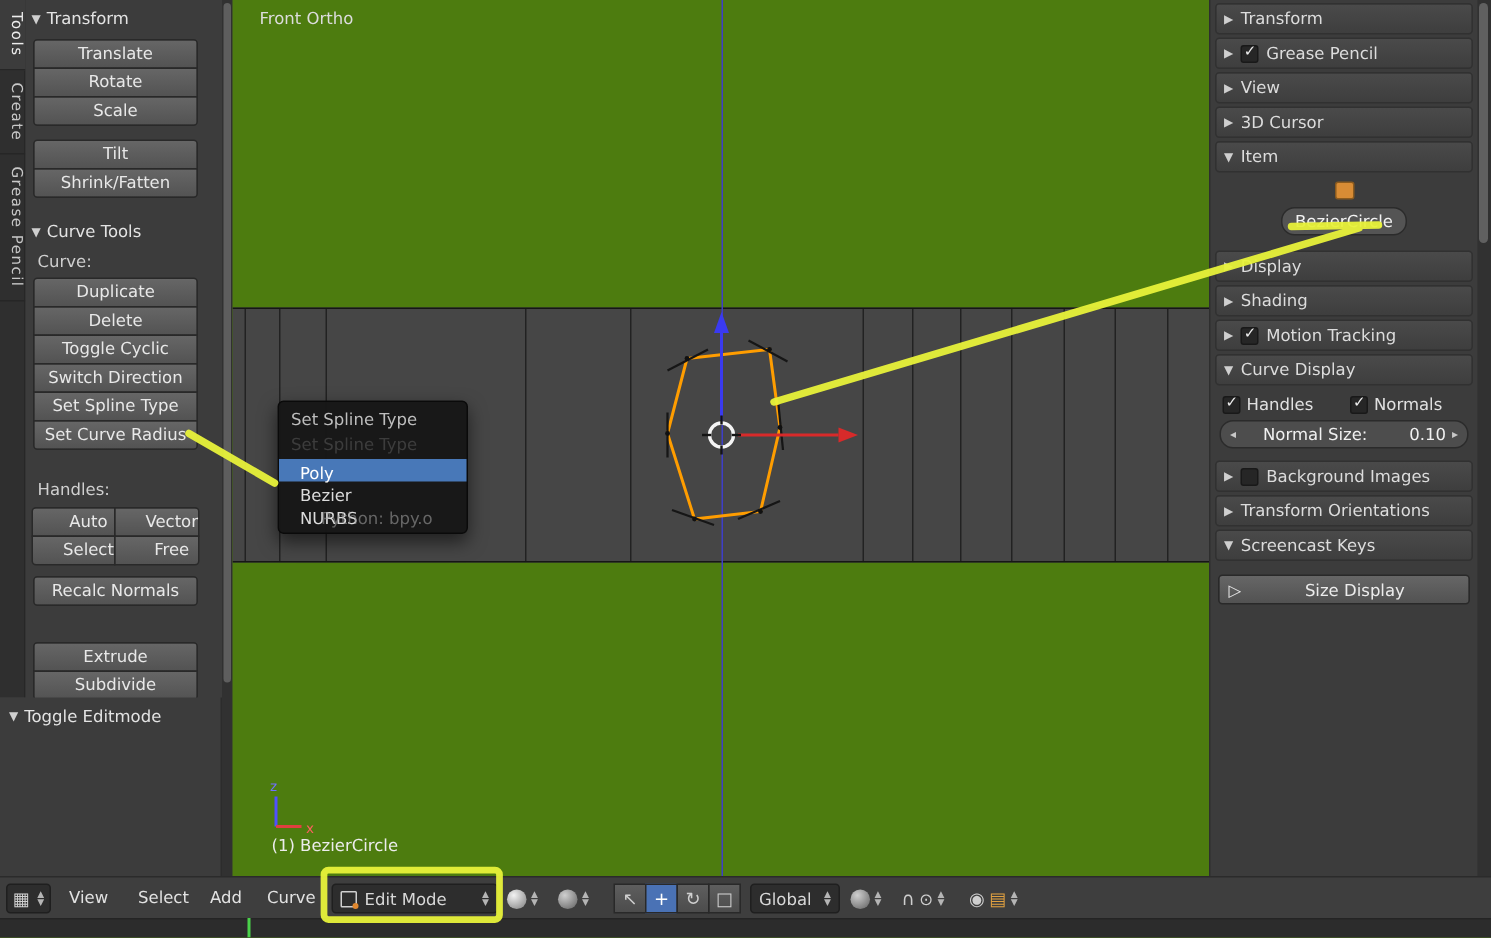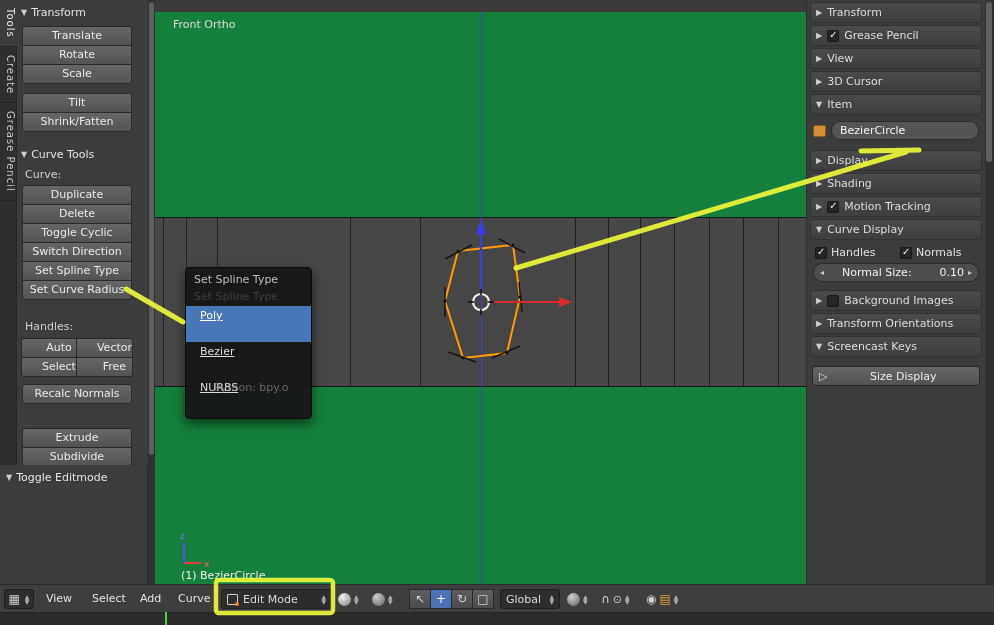--- a/index.html
+++ b/index.html
@@ -34,7 +34,7 @@
   #shelf-scroll .thumb { position:absolute; left:1px; top:2px; width:5px; height:453px; background:#5e5e5e; border-radius:3px; }
 
   
-  #viewport { position:absolute; left:155px; top:12px; width:651px; height:584px; background:#15803d; overflow:hidden;padding-left:48px; }
+  #viewport { position:absolute; left:155px; top:0; width:651px; height:584px; background:#4d7c0f; overflow:hidden;padding-left:48px; }
   #view-label { position:absolute; left:18px; top:6px; color:#dcdcdc; }
   #grid-band { position:absolute; left:0; top:205px; width:651px; height:170px; background:#464646; border-top:1px solid #161616; border-bottom:1px solid #161616; }
   .vline { position:absolute; top:0; bottom:0; width:1px; background:#222; }

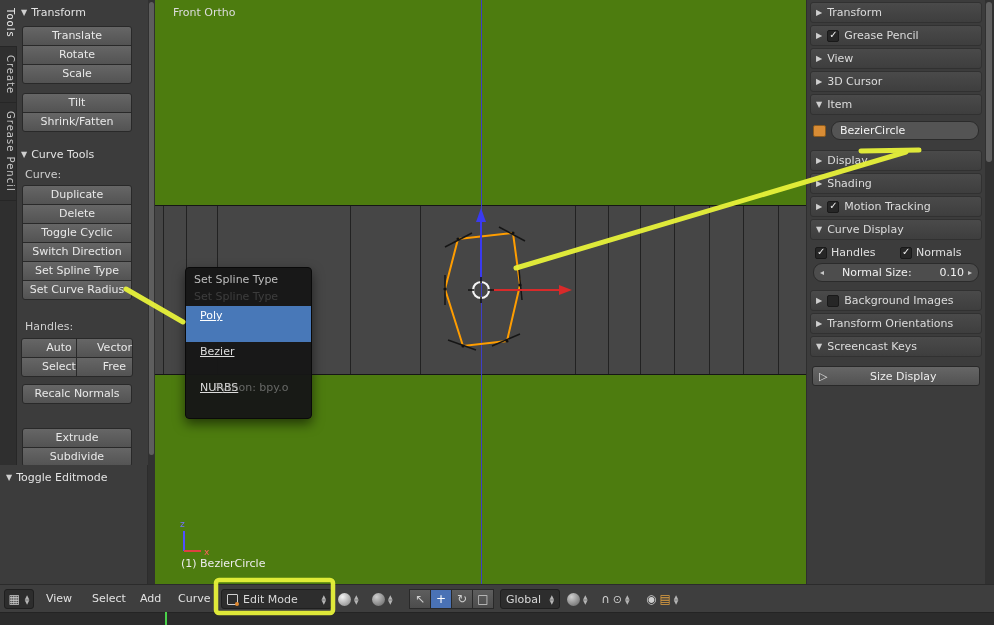--- a/index.html
+++ b/index.html
@@ -55,7 +55,7 @@
   .rp-hdr { height:21px; margin:1px 1px 2px; background:linear-gradient(#4a4a4a,#3e3e3e); border:1px solid #313131; border-radius:3px; display:flex; align-items:center; gap:5px; padding:0 5px; color:#dcdcdc; }
   .cb { width:12px; height:12px; background:#262626; border:1px solid #191919; border-radius:2px; position:relative; flex:0 0 auto; }
   .cb.checked::after { content:"✓"; position:absolute; left:1px; top:-2px; color:#eee; font-size:10px; }
-  .rp-item-row { display:flex; align-items:center; gap:5px; margin:6px 4px 10px; }
+  .rp-item-row { display:flex; align-items:center; gap:5px; margin:6px 4px 10px;flex-direction:column; }
   .cube-icon { width:13px; height:12px; background:#d88c35; border:1px solid #8a5a1e; border-radius:2px; flex:0 0 auto; }
   .name-field { flex:1; height:19px; background:#545454; border:1px solid #2b2b2b; border-radius:9px; color:#f3f3f3; line-height:17px; padding:0 8px; }
   .cd-row { display:flex; align-items:center; gap:8px; margin:6px 6px 4px; color:#e0e0e0; }

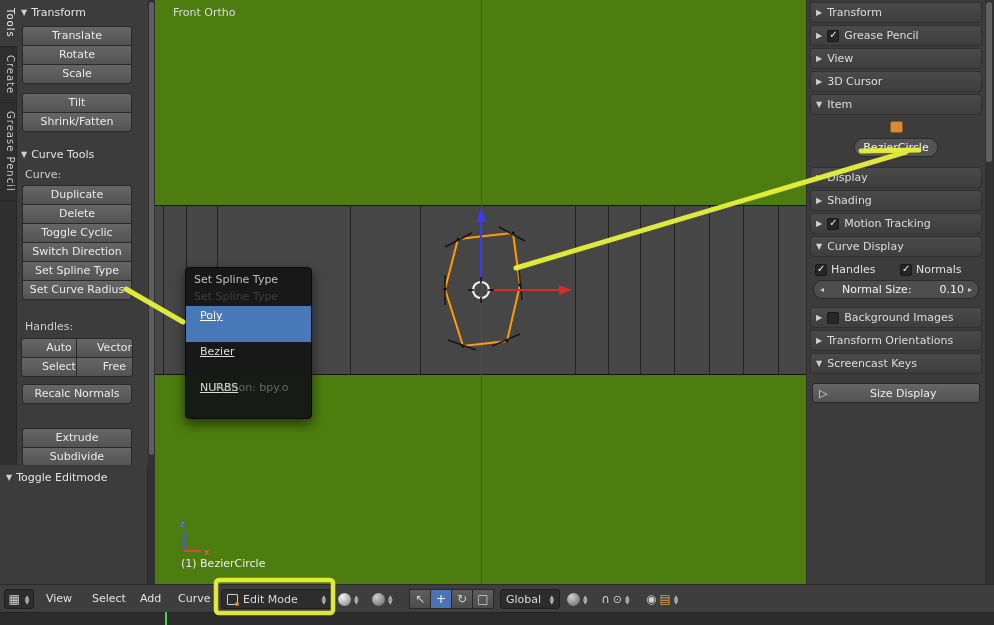--- a/index.html
+++ b/index.html
@@ -46,7 +46,7 @@
   #ctx-menu { position:absolute; left:185px; top:267px; width:127px; background:rgba(23,23,23,0.97); border:1px solid #0a0a0a; border-radius:4px; box-shadow:0 5px 12px rgba(0,0,0,0.55); z-index:30; padding-bottom:4px; }
   .ctx-title { padding:5px 8px 2px; color:#bdbdbd; }
   .ctx-ghost-title { height:18px; line-height:18px; padding-left:8px; color:#9a9a9a; opacity:0.28; }
-  .ctx-item { height:36px; line-height:20px; padding-left:14px; color:#dcdcdc; position:relative;text-decoration:underline; }
+  .ctx-item { height:15px; line-height:20px; padding-left:14px; color:#dcdcdc; position:relative; }
   .ctx-item.sel { background:#4878b8; color:#fff; }
   .ctx-ghost-code { position:absolute; left:28px; top:0; color:#9a9a9a; opacity:0.6; }
 

